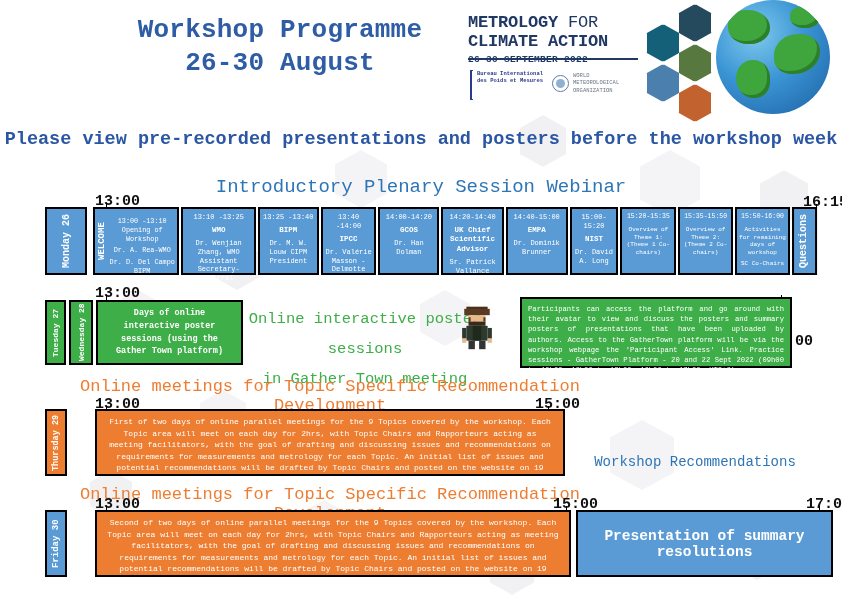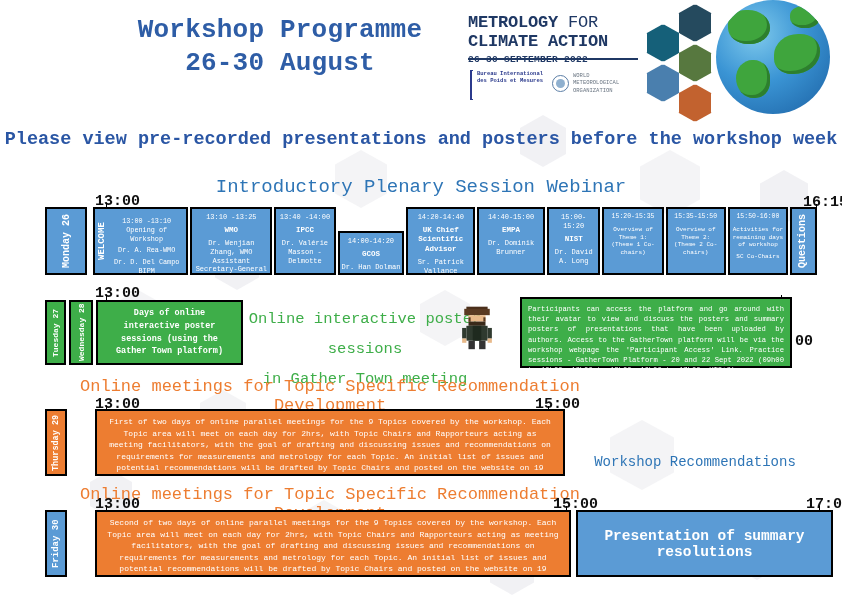--- a/index.html
+++ b/index.html
@@ -161,6 +161,11 @@
       <div class="sess-org">WMO</div>
       <div class="sess-speaker">Dr. Wenjian Zhang, WMO Assistant Secretary-General</div>
     </div>
+    <div class="sess" style="flex:62 1 0;">
+      <div class="sess-time">13:25 -13:40</div>
+      <div class="sess-org">BIPM</div>
+      <div class="sess-speaker">Dr. M. W. Louw CIPM President</div>
+    </div>
     <div class="sess" style="flex:56 1 0;">
       <div class="sess-time">13:40 -14:00</div>
       <div class="sess-org">IPCC</div>

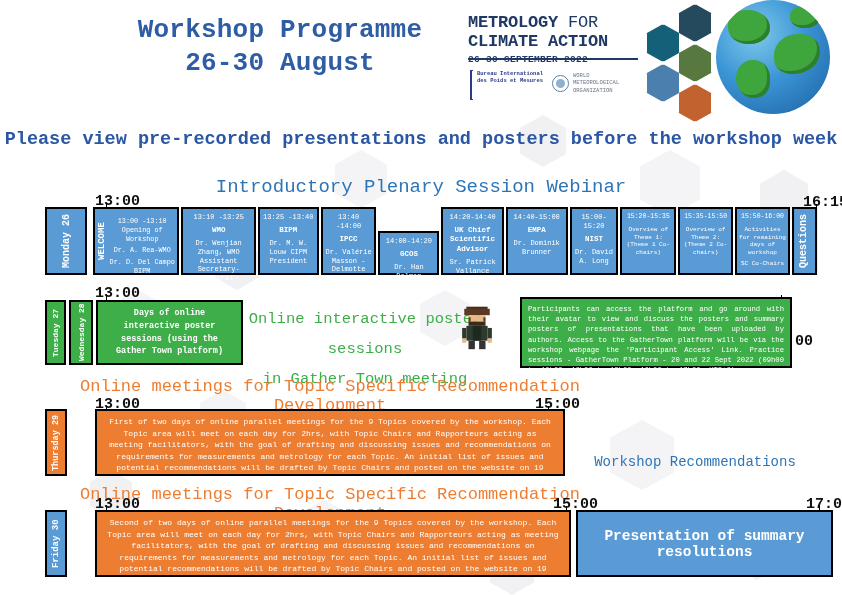--- a/index.html
+++ b/index.html
@@ -171,7 +171,7 @@
       <div class="sess-org">IPCC</div>
       <div class="sess-speaker">Dr. Valérie Masson -Delmotte</div>
     </div>
-    <div class="sess" style="flex:62 1 0;margin-top:24px;">
+    <div class="sess" style="flex:62 1 0;">
       <div class="sess-time">14:00-14:20</div>
       <div class="sess-org">GCOS</div>
       <div class="sess-speaker">Dr. Han Dolman</div>

